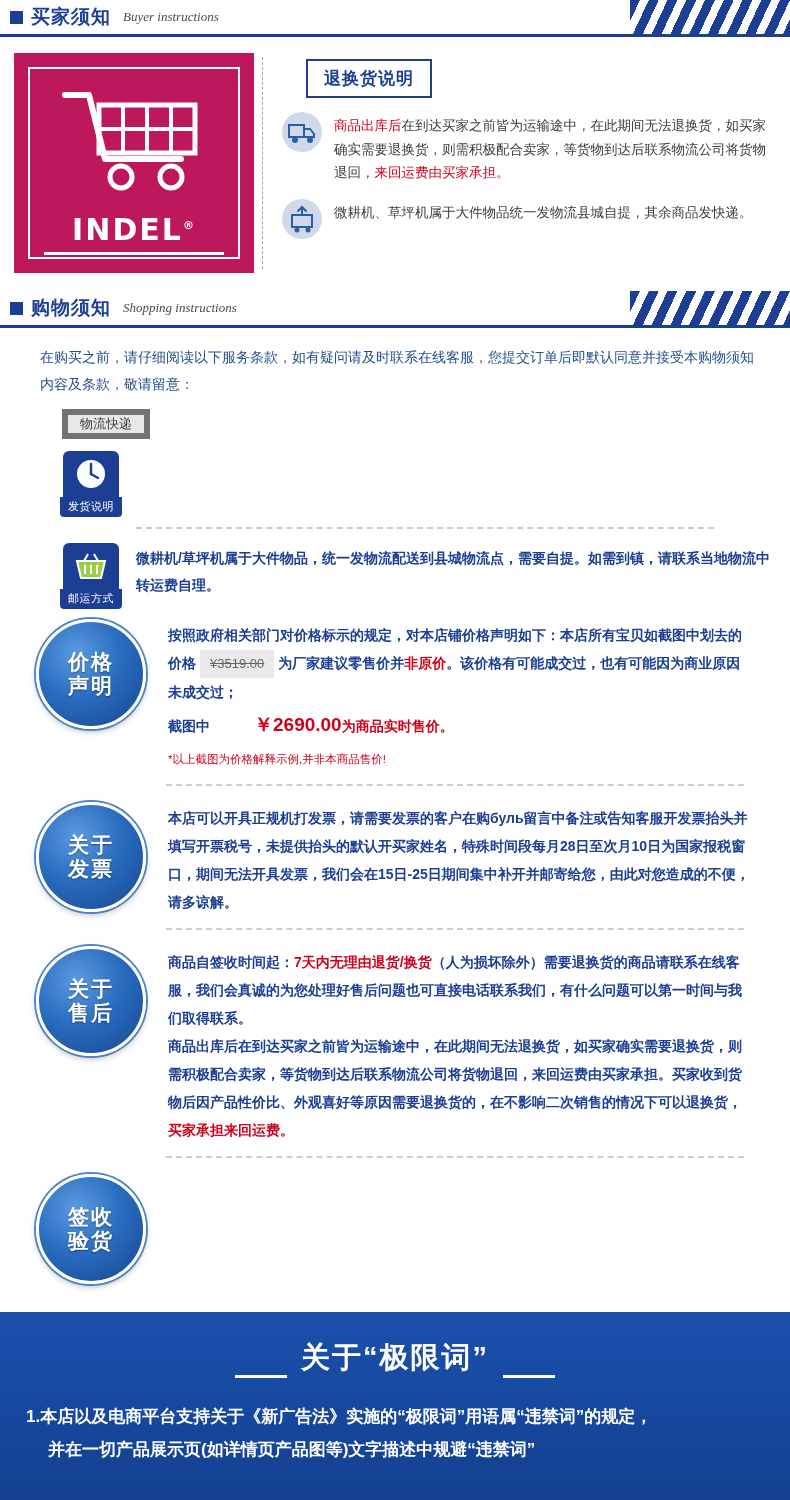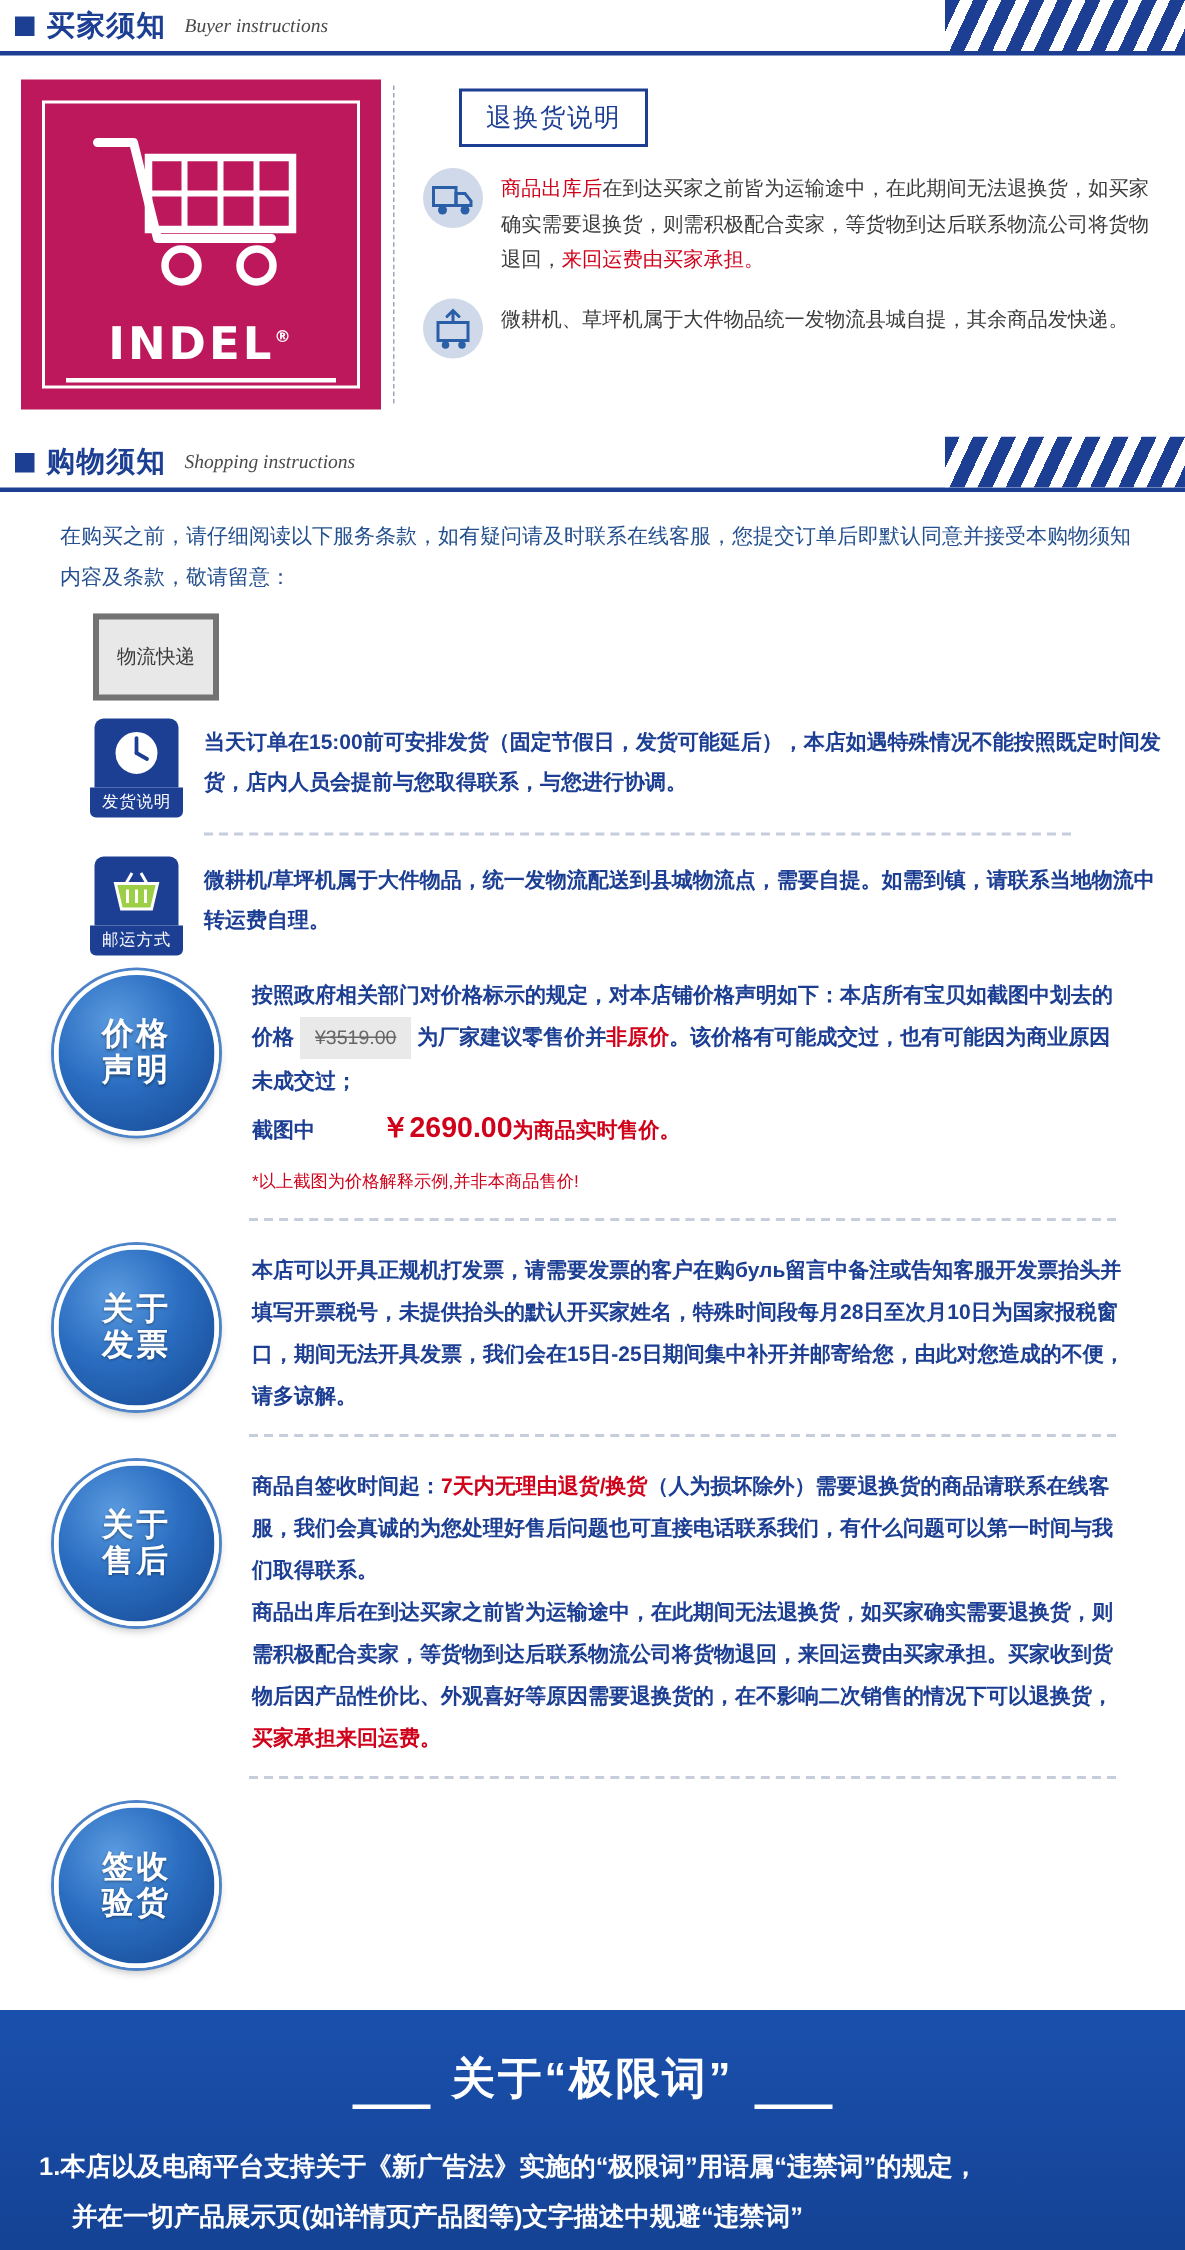--- a/index.html
+++ b/index.html
@@ -126,7 +126,7 @@
     border: 2px solid #1c3f94;
     color: #1c3f94;
     font-size: 17px;
-    font-weight: normal;
+    font-weight: bold;
     padding: 6px 16px;
     margin: 6px 0 14px 24px;
     letter-spacing: 1px;

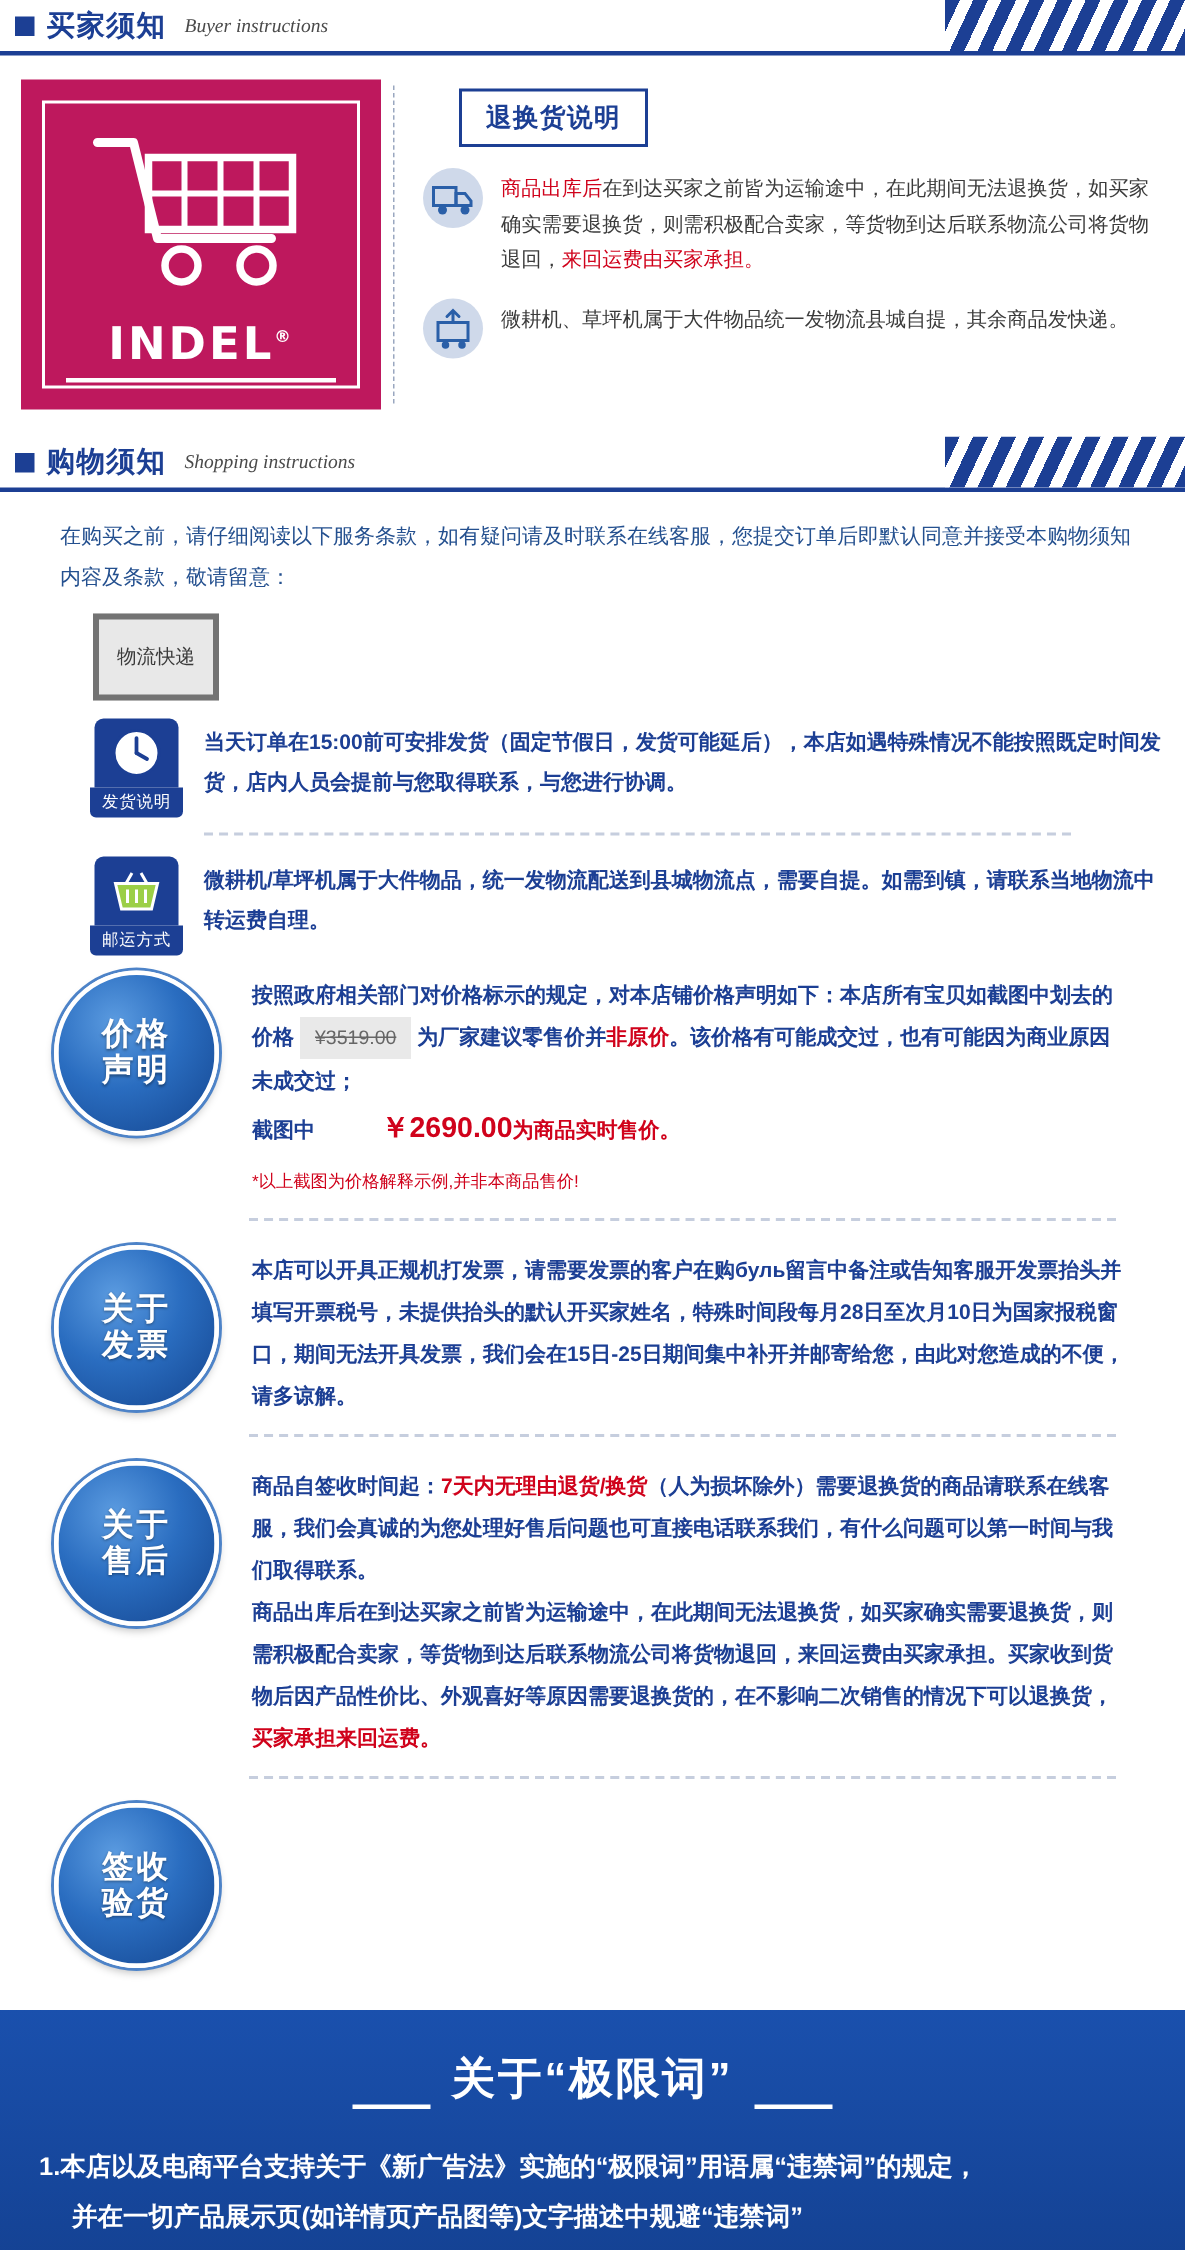--- a/index.html
+++ b/index.html
@@ -168,9 +168,9 @@
     background: #e8e8e8;
     color: #3b3b3b;
     font-size: 13px;
-    padding: 16px 12px;
+    padding: 0 12px;
     margin: 2px 0 8px 46px;
-    border: 4px solid #737373;
+    border: 6px solid #737373;
   }
 
   .row-item {

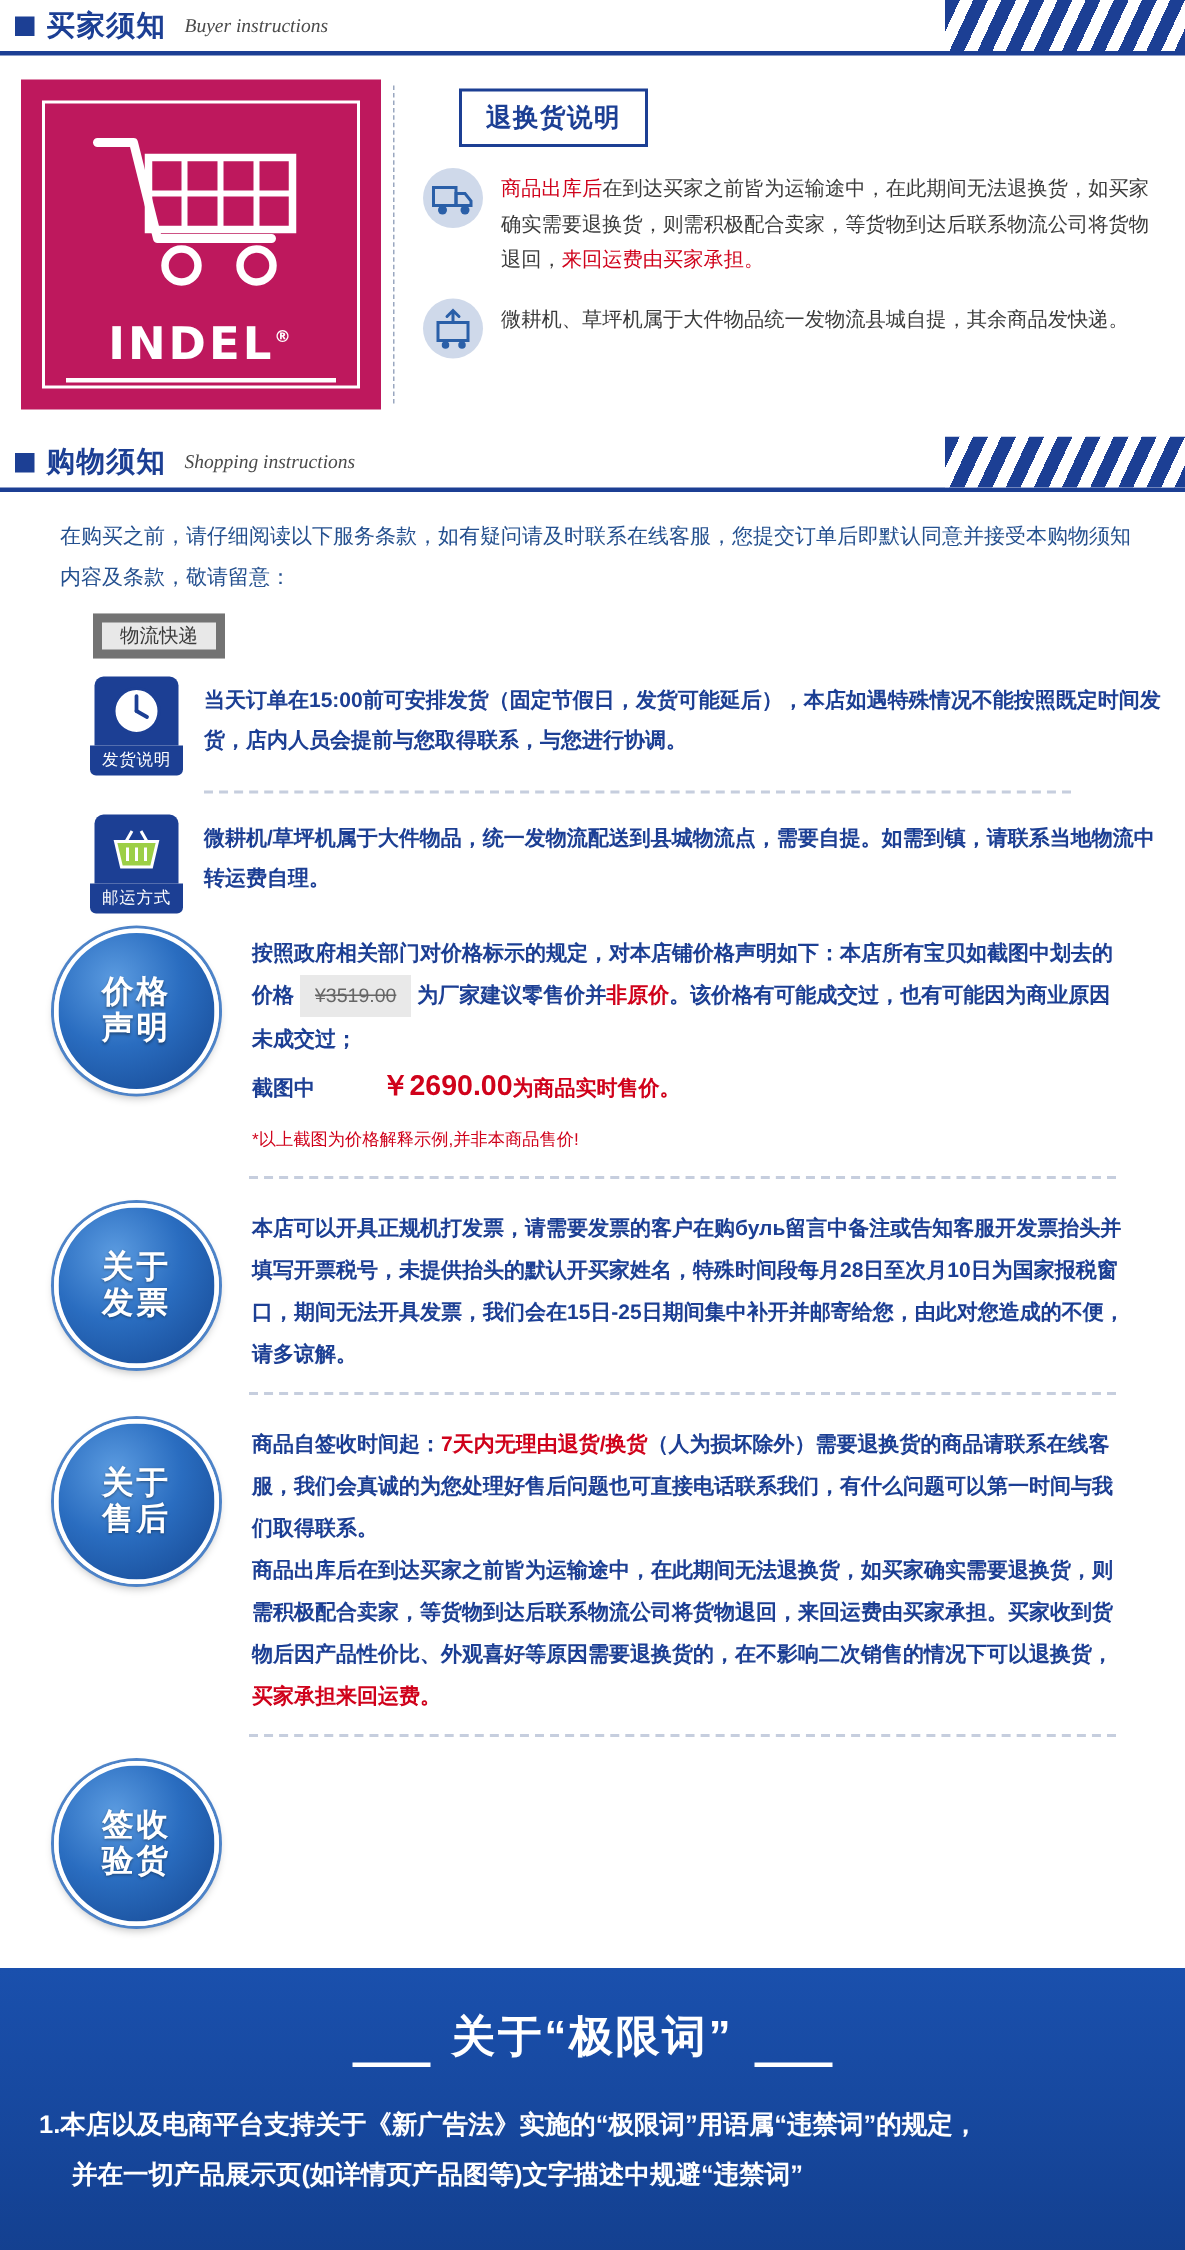--- a/index.html
+++ b/index.html
@@ -387,7 +387,6 @@
         </div>
         <div class="cap">发货说明</div>
       </div>
-      <div class="row-text">当天订单在15:00前可安排发货（固定节假日，发货可能延后），本店如遇特殊情况不能按照既定时间发货，店内人员会提前与您取得联系，与您进行协调。</div>
     </div>
 
     <div class="dotline"></div>

